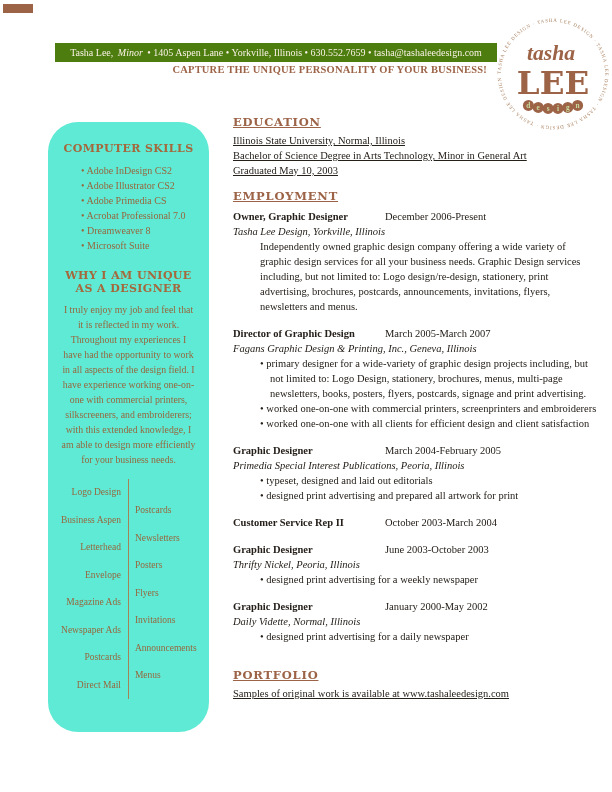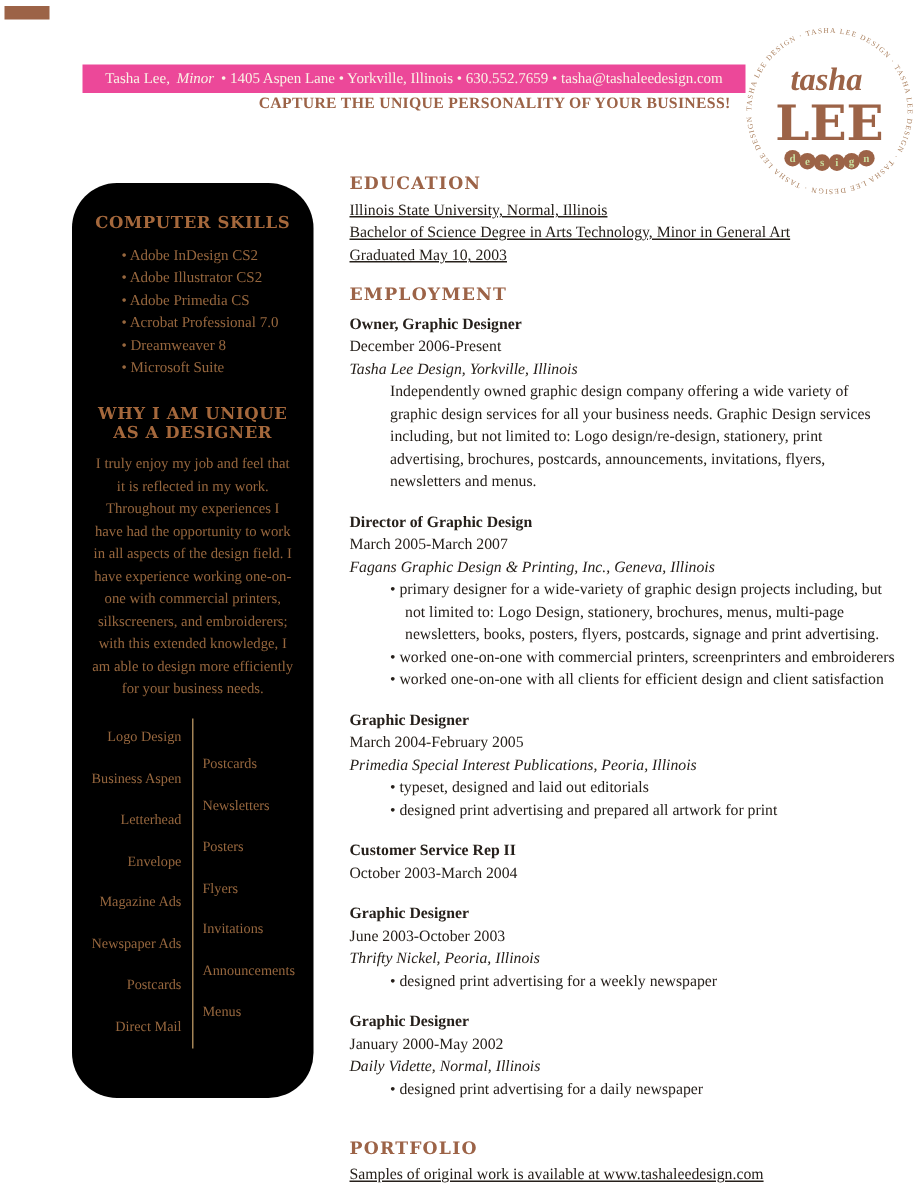--- a/index.html
+++ b/index.html
@@ -16,7 +16,7 @@
   
   .header-bar {
     position:absolute; left:55px; top:43px; width:442px; height:19px;
-    background:#ec4899; color:#faf3e6; font-size:10px;
+    background:#4d7c0f; color:#faf3e6; font-size:10px;
     display:flex; align-items:center; justify-content:center; white-space:nowrap;
   }
   .header-bar .role { font-style:italic; }

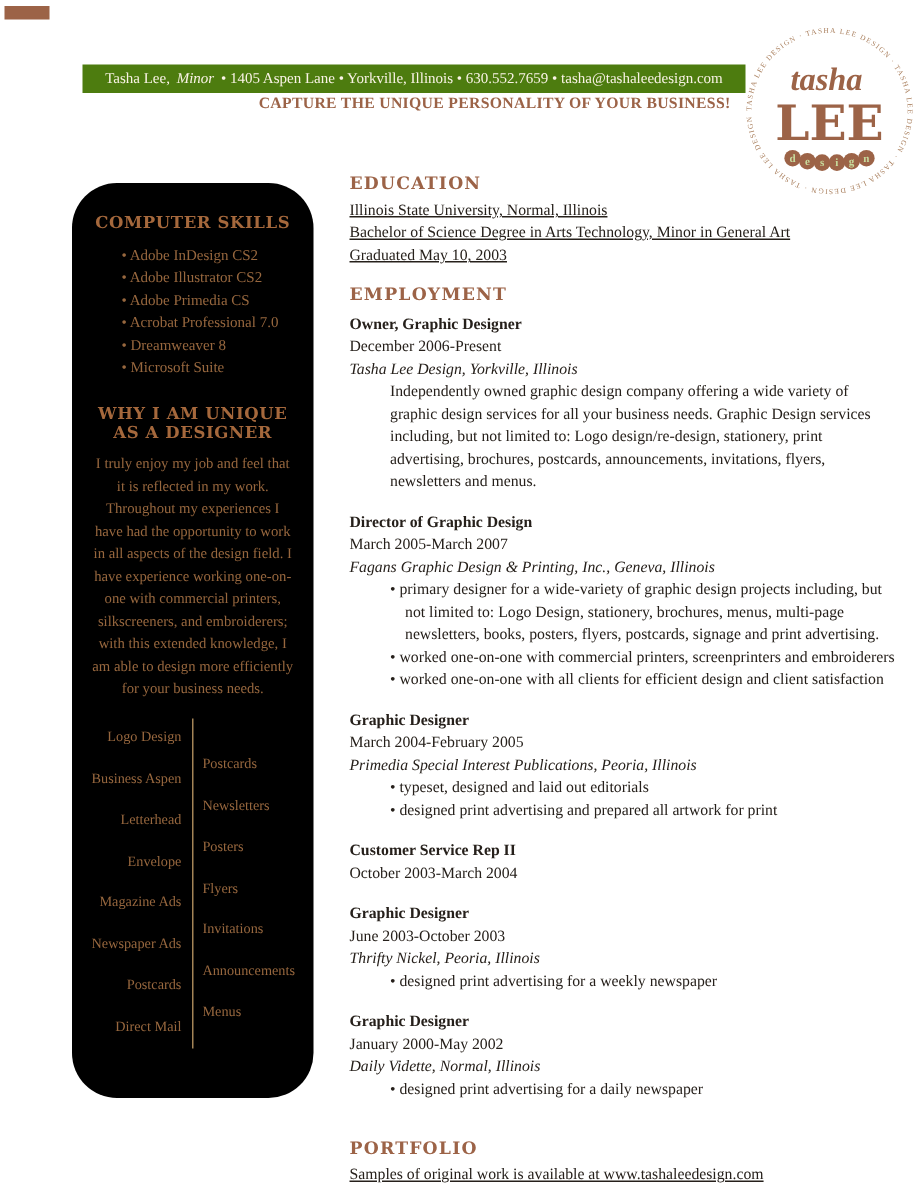--- a/index.html
+++ b/index.html
@@ -69,6 +69,7 @@
     font-family:"DejaVu Serif", serif; font-weight:bold;
     font-size:11.5px; line-height:14px; color:#9c6347; letter-spacing:0.8px;
     margin:0 0 4px 0;
+    text-decoration:underline;
   }
   .sec-h.emp { margin-top:11px; margin-bottom:6px; }
   .sec-h.port { margin-top:24px; }

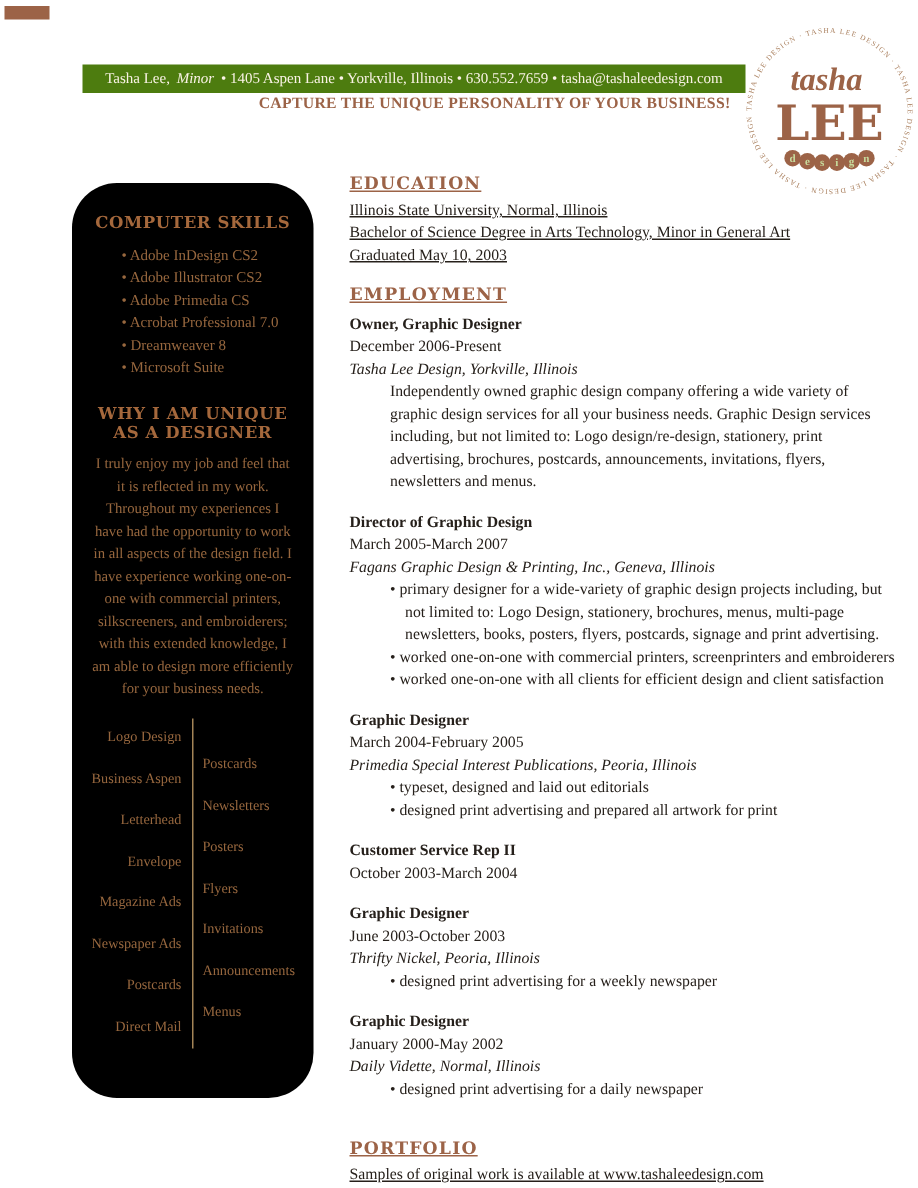--- a/index.html
+++ b/index.html
@@ -34,7 +34,7 @@
   
   .sidebar {
     position:absolute; left:48px; top:122px; width:161px; height:610px;
-    background:#000000; border-radius:30px;
+    background:#5eead4; border-radius:30px;
     padding:20px 13px 0 13px; box-sizing:border-box;
     color:#97673e; text-align:center;
   }

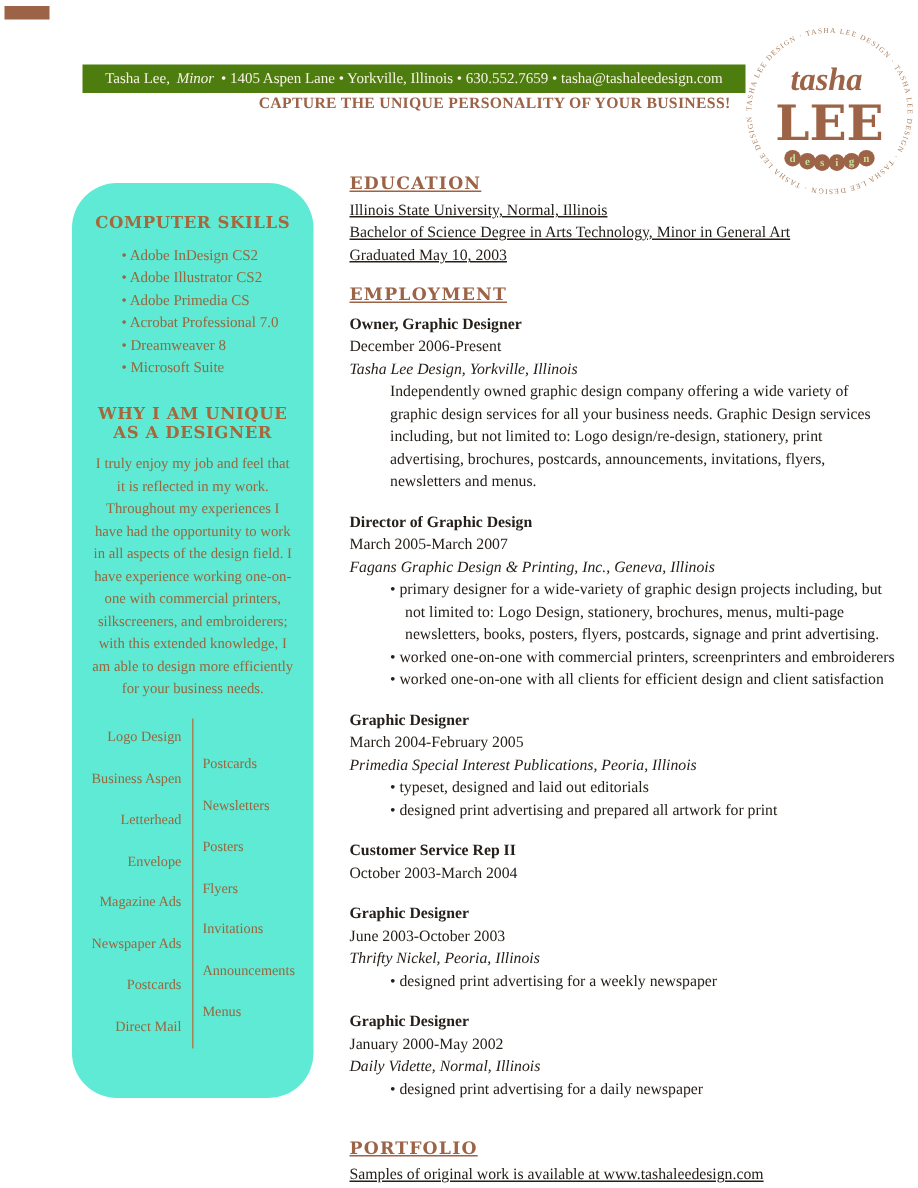--- a/index.html
+++ b/index.html
@@ -77,7 +77,7 @@
 
   .job { margin-top:12px; }
   .job.first { margin-top:5px; }
-  .job-head { display:flex;flex-direction:column; }
+  .job-head { display:flex; }
   .job-title { font-weight:bold; min-width:152px; }
   .job-co { font-style:italic; }
   .job-desc { margin:0 0 0 27px; }

